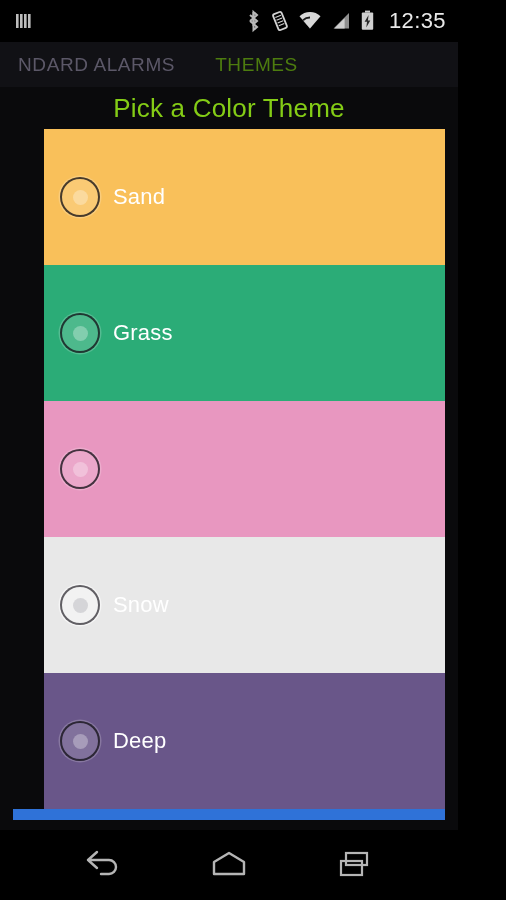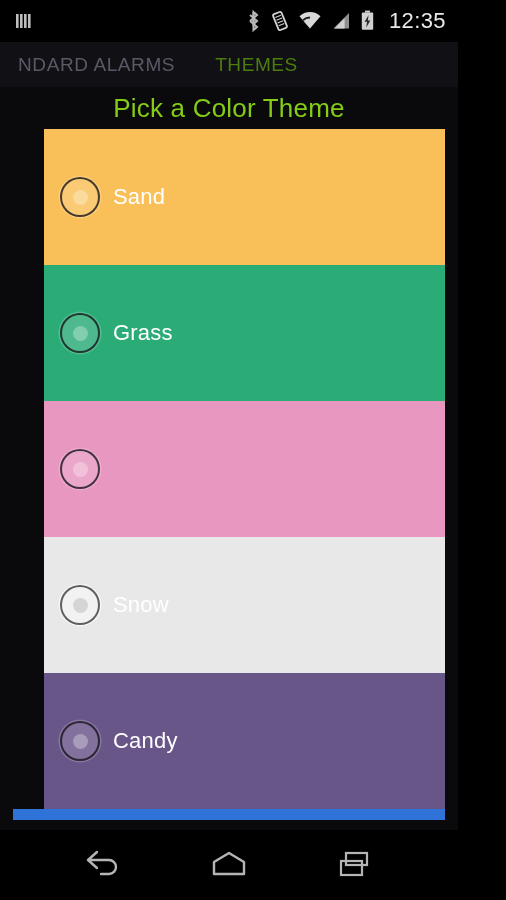--- a/index.html
+++ b/index.html
@@ -209,7 +209,7 @@
         <span class="radio">
             <span class="dot"></span>
           </span>
-        <span class="theme-label">Candy</span>
+        <span class="theme-label">Deep</span>
       </div>
 
 

